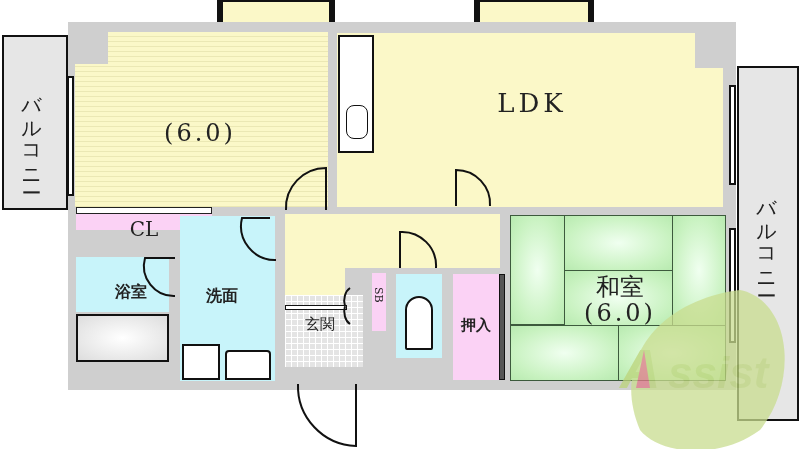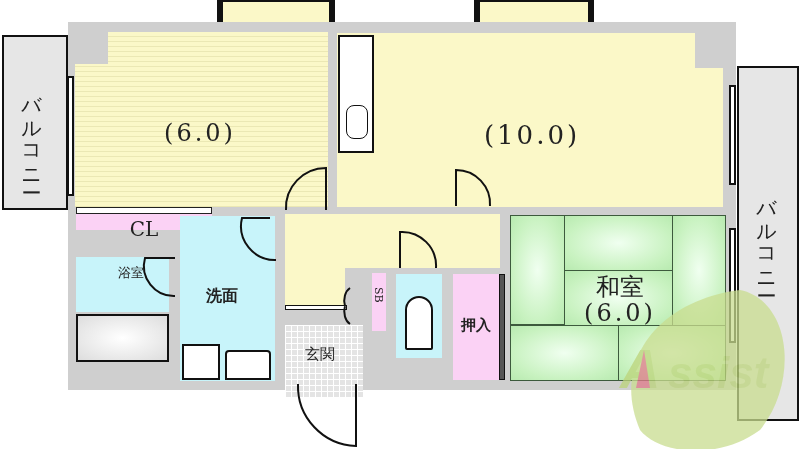--- a/index.html
+++ b/index.html
@@ -50,6 +50,7 @@
 </div>
 
 <div class="abs room-yellow" style="left:337px;top:33px;width:386px;height:174px;">
+  <div class="abs label" style="left:120px;top:55px;width:150px;font-size:26px;letter-spacing:4px;">LDK</div>
   <div class="abs label" style="left:110px;top:87px;width:170px;font-size:26px;letter-spacing:3px;">(10.0)</div>
 </div>
 <div class="abs wall" style="left:695px;top:33px;width:28px;height:35px;"></div>

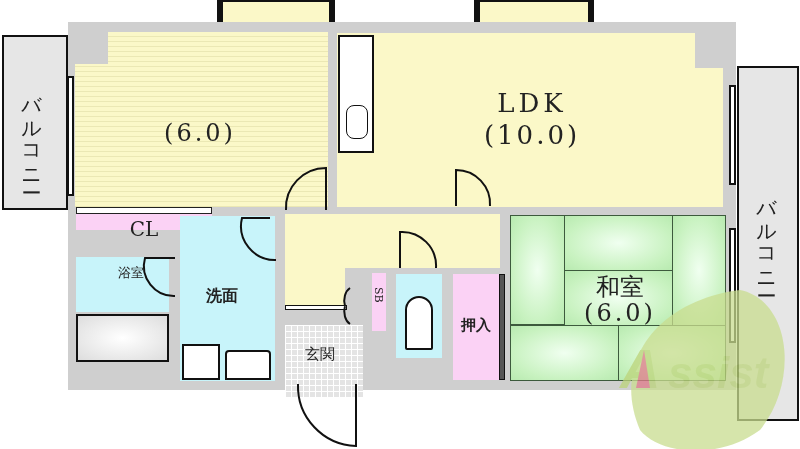--- a/index.html
+++ b/index.html
@@ -51,7 +51,6 @@
 
 <div class="abs room-yellow" style="left:337px;top:33px;width:386px;height:174px;">
   <div class="abs label" style="left:120px;top:55px;width:150px;font-size:26px;letter-spacing:4px;">LDK</div>
-  <div class="abs label" style="left:110px;top:87px;width:170px;font-size:26px;letter-spacing:3px;">(10.0)</div>
 </div>
 <div class="abs wall" style="left:695px;top:33px;width:28px;height:35px;"></div>
 <div class="abs" style="left:338px;top:35px;width:36px;height:118px;background:#fff;border:2px solid #111;">

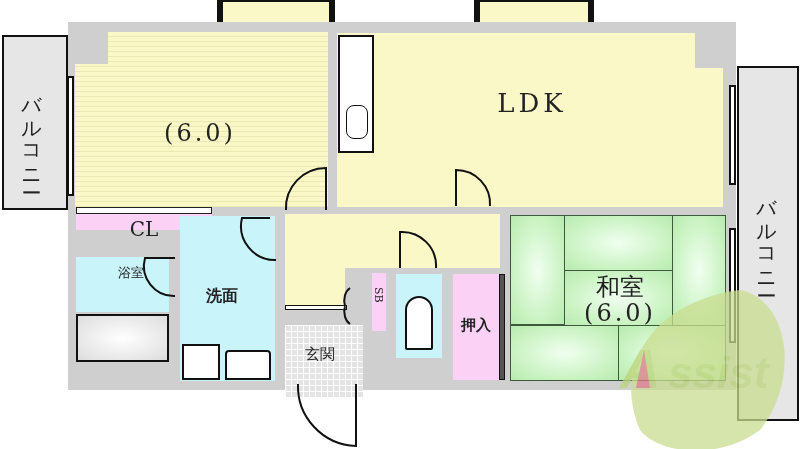--- a/index.html
+++ b/index.html
@@ -67,7 +67,7 @@
 </div>
 
 <div class="abs room-blue" style="left:76px;top:257px;width:93px;height:55px;">
-  <div class="abs label" style="left:25px;top:8px;width:60px;font-size:13px;font-weight:normal;">浴室</div>
+  <div class="abs label" style="left:25px;top:25px;width:60px;font-size:16px;font-weight:bold;">浴室</div>
 </div>
 <div class="abs" style="left:76px;top:314px;width:93px;height:48px;background:radial-gradient(ellipse,#fff,#ddd);border:2px solid #111;"></div>
 

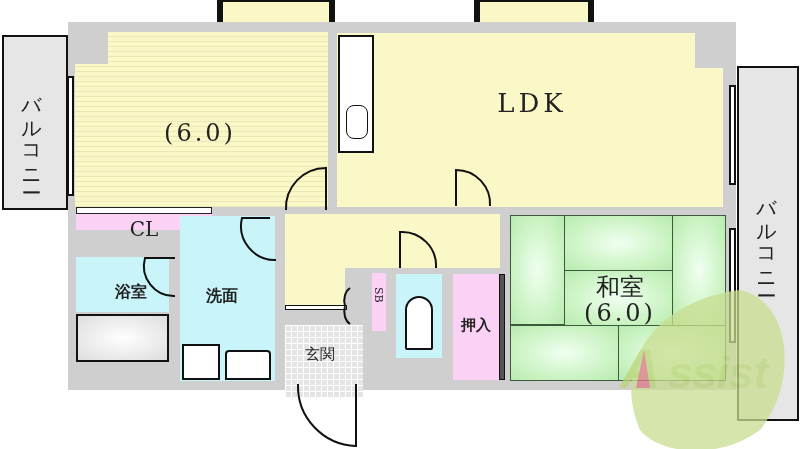--- a/index.html
+++ b/index.html
@@ -71,7 +71,7 @@
 </div>
 <div class="abs" style="left:76px;top:314px;width:93px;height:48px;background:radial-gradient(ellipse,#fff,#ddd);border:2px solid #111;"></div>
 
-<div class="abs genkan" style="left:285px;top:325px;width:78px;height:72px;">
+<div class="abs genkan" style="left:285px;top:295px;width:78px;height:72px;">
   <div class="abs label" style="left:10px;top:20px;width:50px;font-size:15px;">玄関</div>
 </div>
 <div class="abs" style="left:285px;top:305px;width:62px;height:5px;background:#fff;border:1.5px solid #111;"></div>

